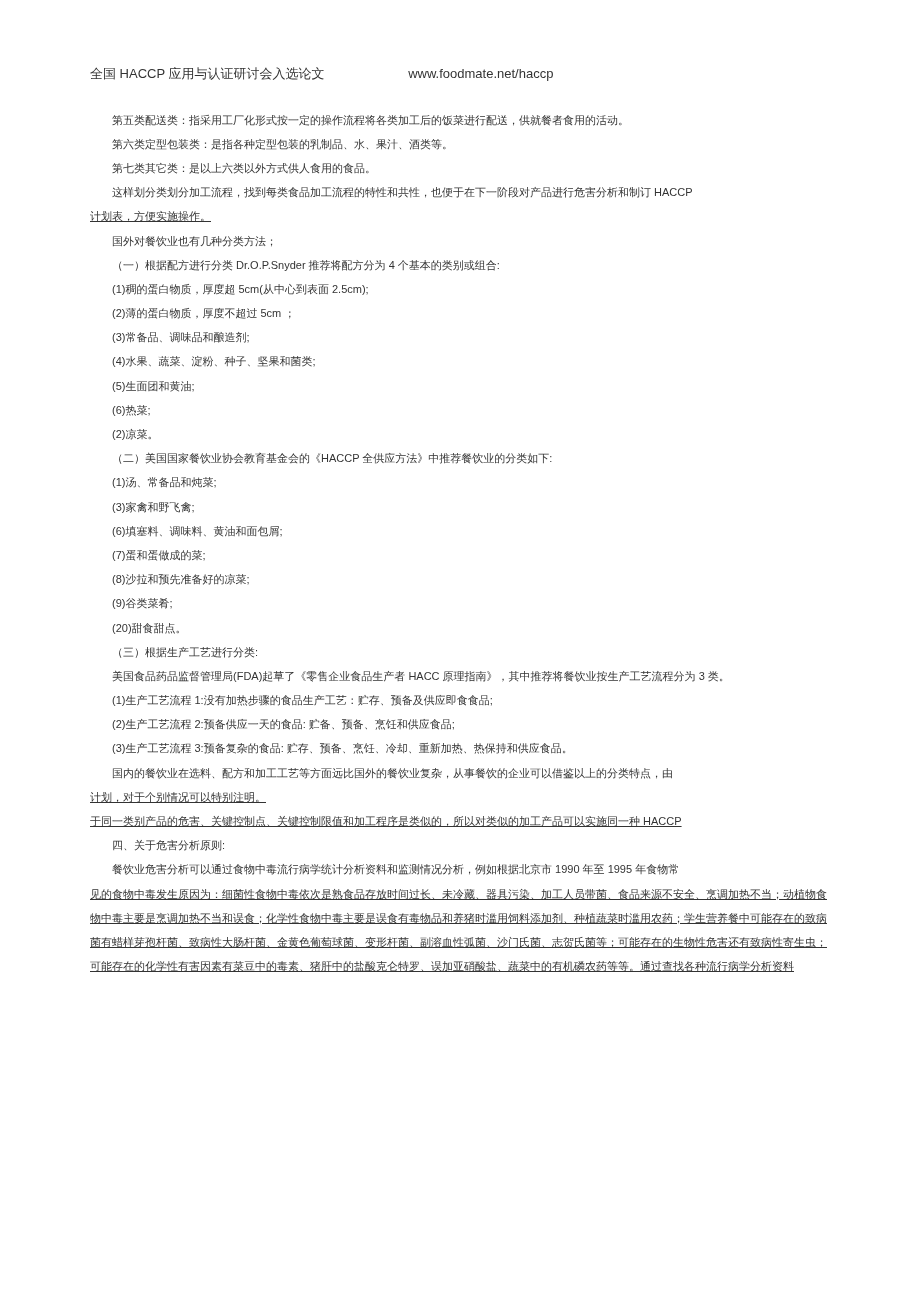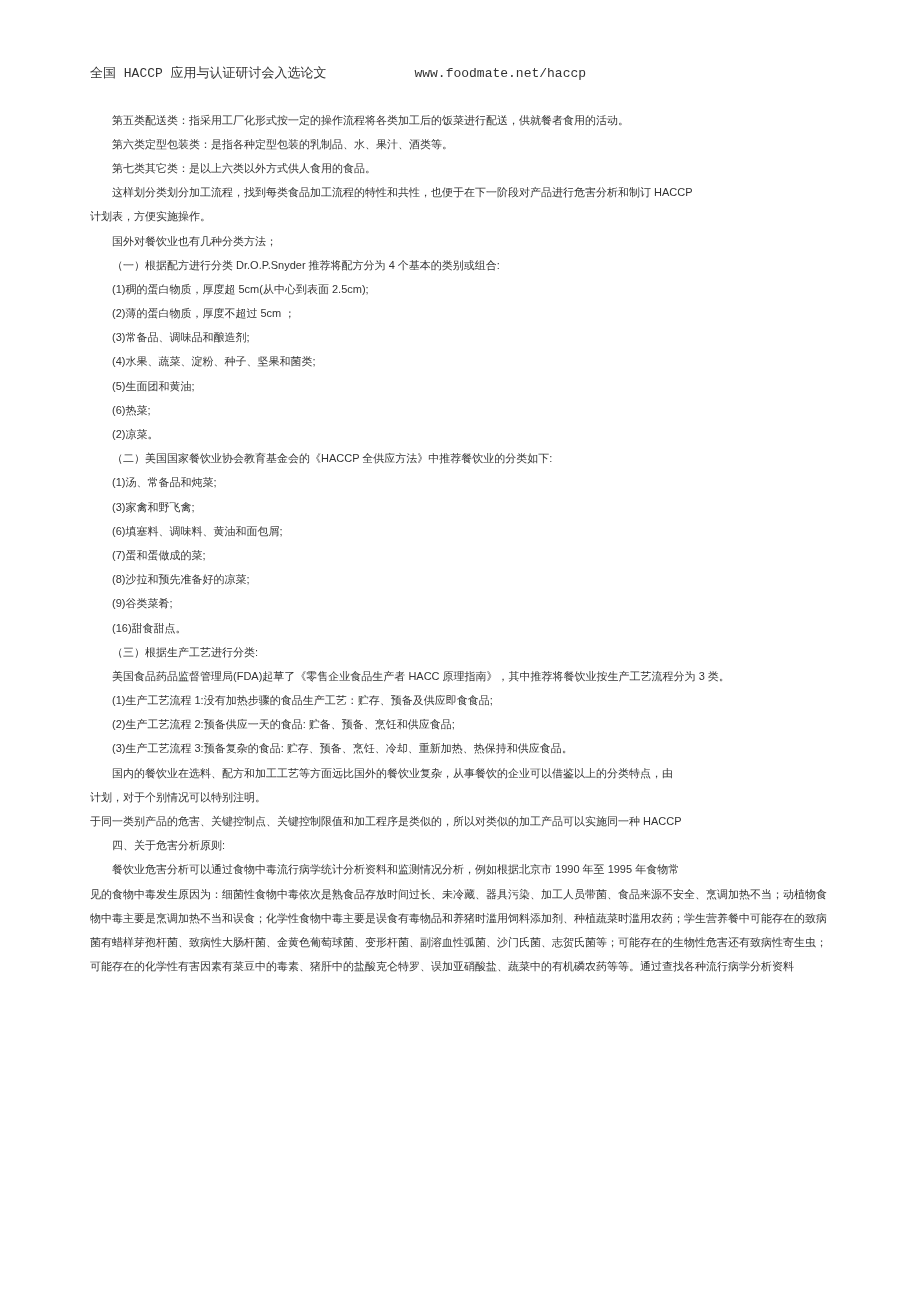--- a/index.html
+++ b/index.html
@@ -18,7 +18,6 @@
   }
   .header {
     font-size: 13px;
-    font-family: Liberation Mono, monospace;
   }
   .header-left {
     display: inline-block;

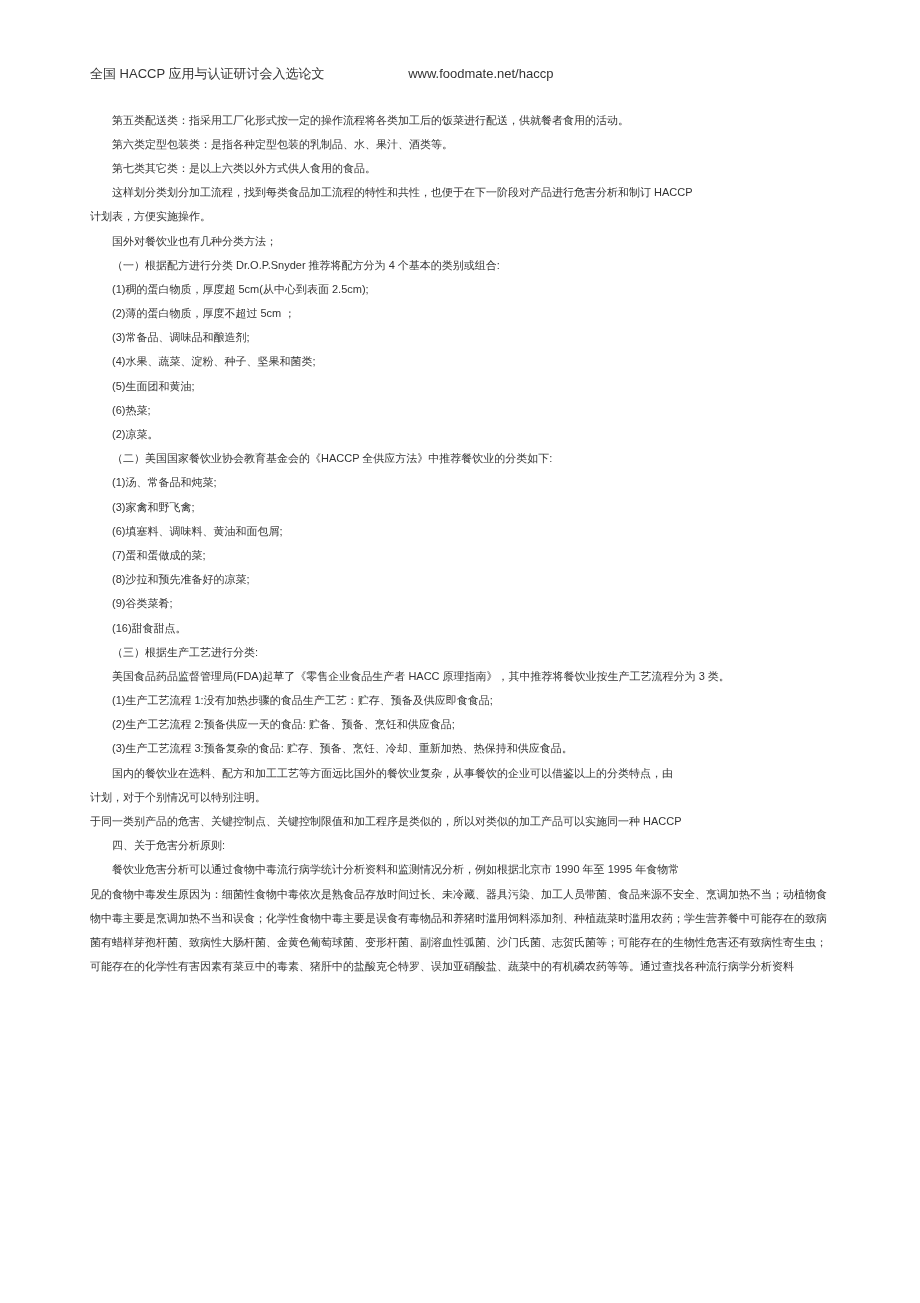--- a/index.html
+++ b/index.html
@@ -37,6 +37,7 @@
   .para-noindent {
     text-indent: 0;
     margin: 0;
+    text-decoration: underline;
   }
 </style>
 </head>

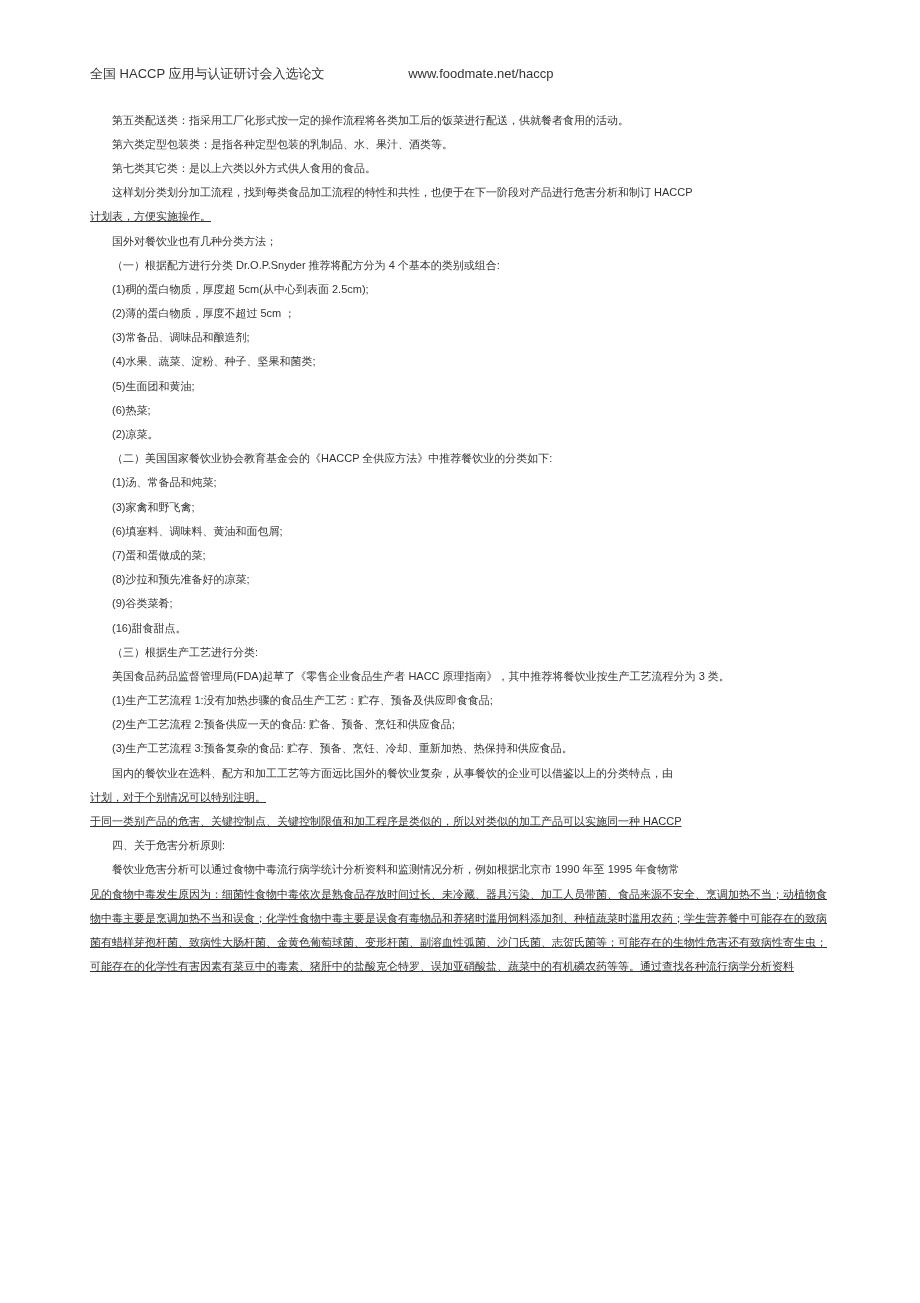--- a/index.html
+++ b/index.html
@@ -72,7 +72,7 @@
     <p class="para">(7)蛋和蛋做成的菜;</p>
     <p class="para">(8)沙拉和预先准备好的凉菜;</p>
     <p class="para">(9)谷类菜肴;</p>
-    <p class="para">(16)甜食甜点。</p>
+    <p class="para">(20)甜食甜点。</p>
     <p class="para">（三）根据生产工艺进行分类:</p>
     <p class="para">美国食品药品监督管理局(FDA)起草了《零售企业食品生产者 HACC 原理指南》，其中推荐将餐饮业按生产工艺流程分为 3 类。</p>
     <p class="para">(1)生产工艺流程 1:没有加热步骤的食品生产工艺：贮存、预备及供应即食食品;</p>

